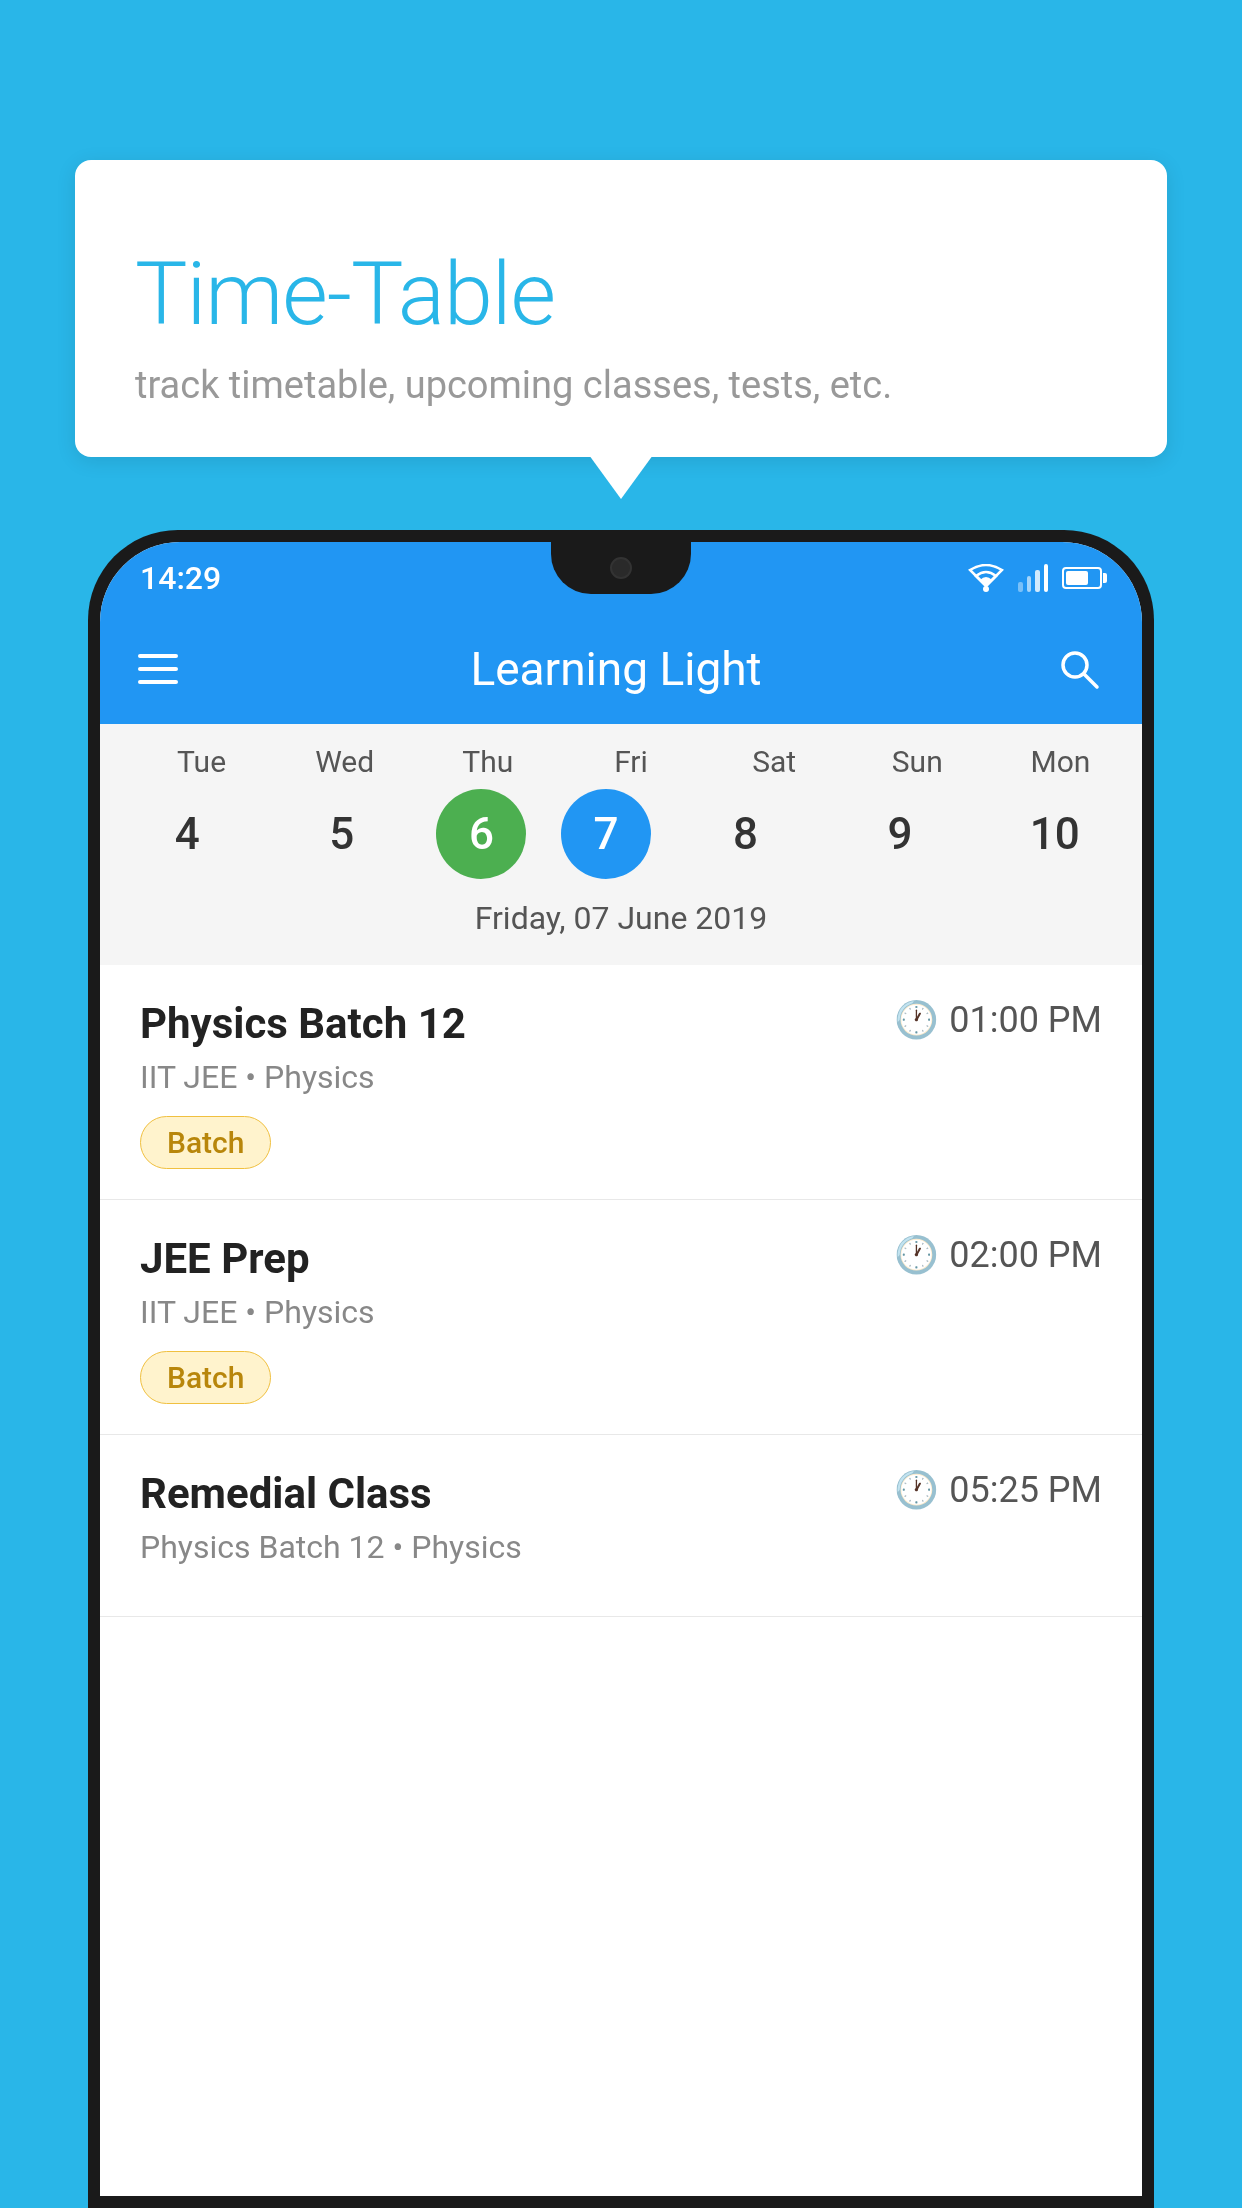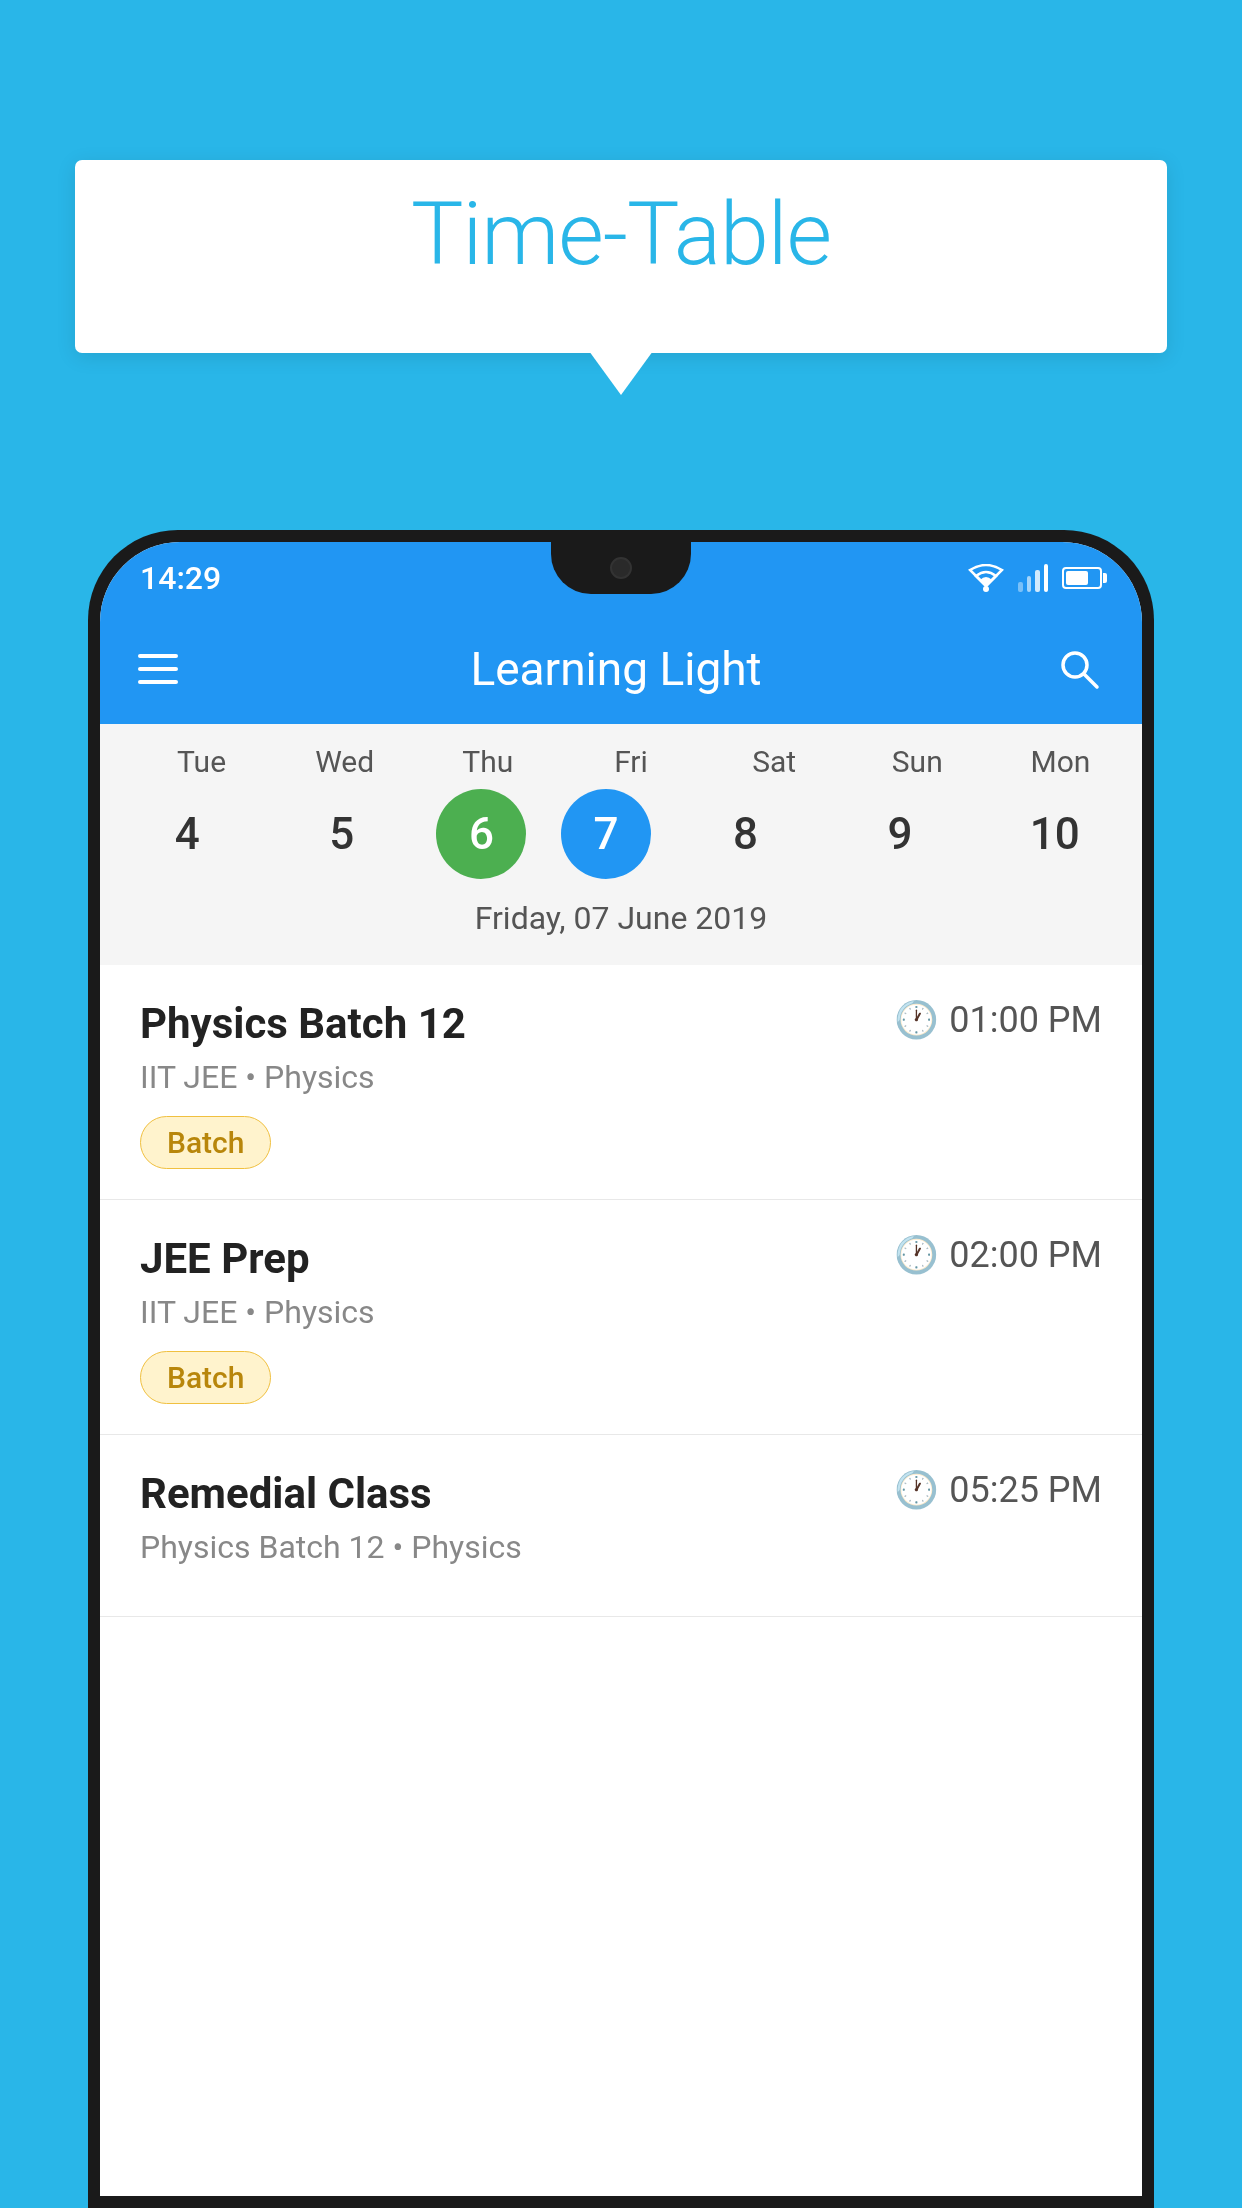--- a/index.html
+++ b/index.html
@@ -24,9 +24,9 @@
 
     .speech-bubble {
       background: white;
-      border-radius: 7px;
-      padding: 22px 60px 50px;
-      text-align: center;
+      border-radius: 16px;
+      padding: 82px 60px 50px;
+      text-align: left;
       position: relative;
       box-shadow: 0 4px 20px rgba(0,0,0,0.1);
     }

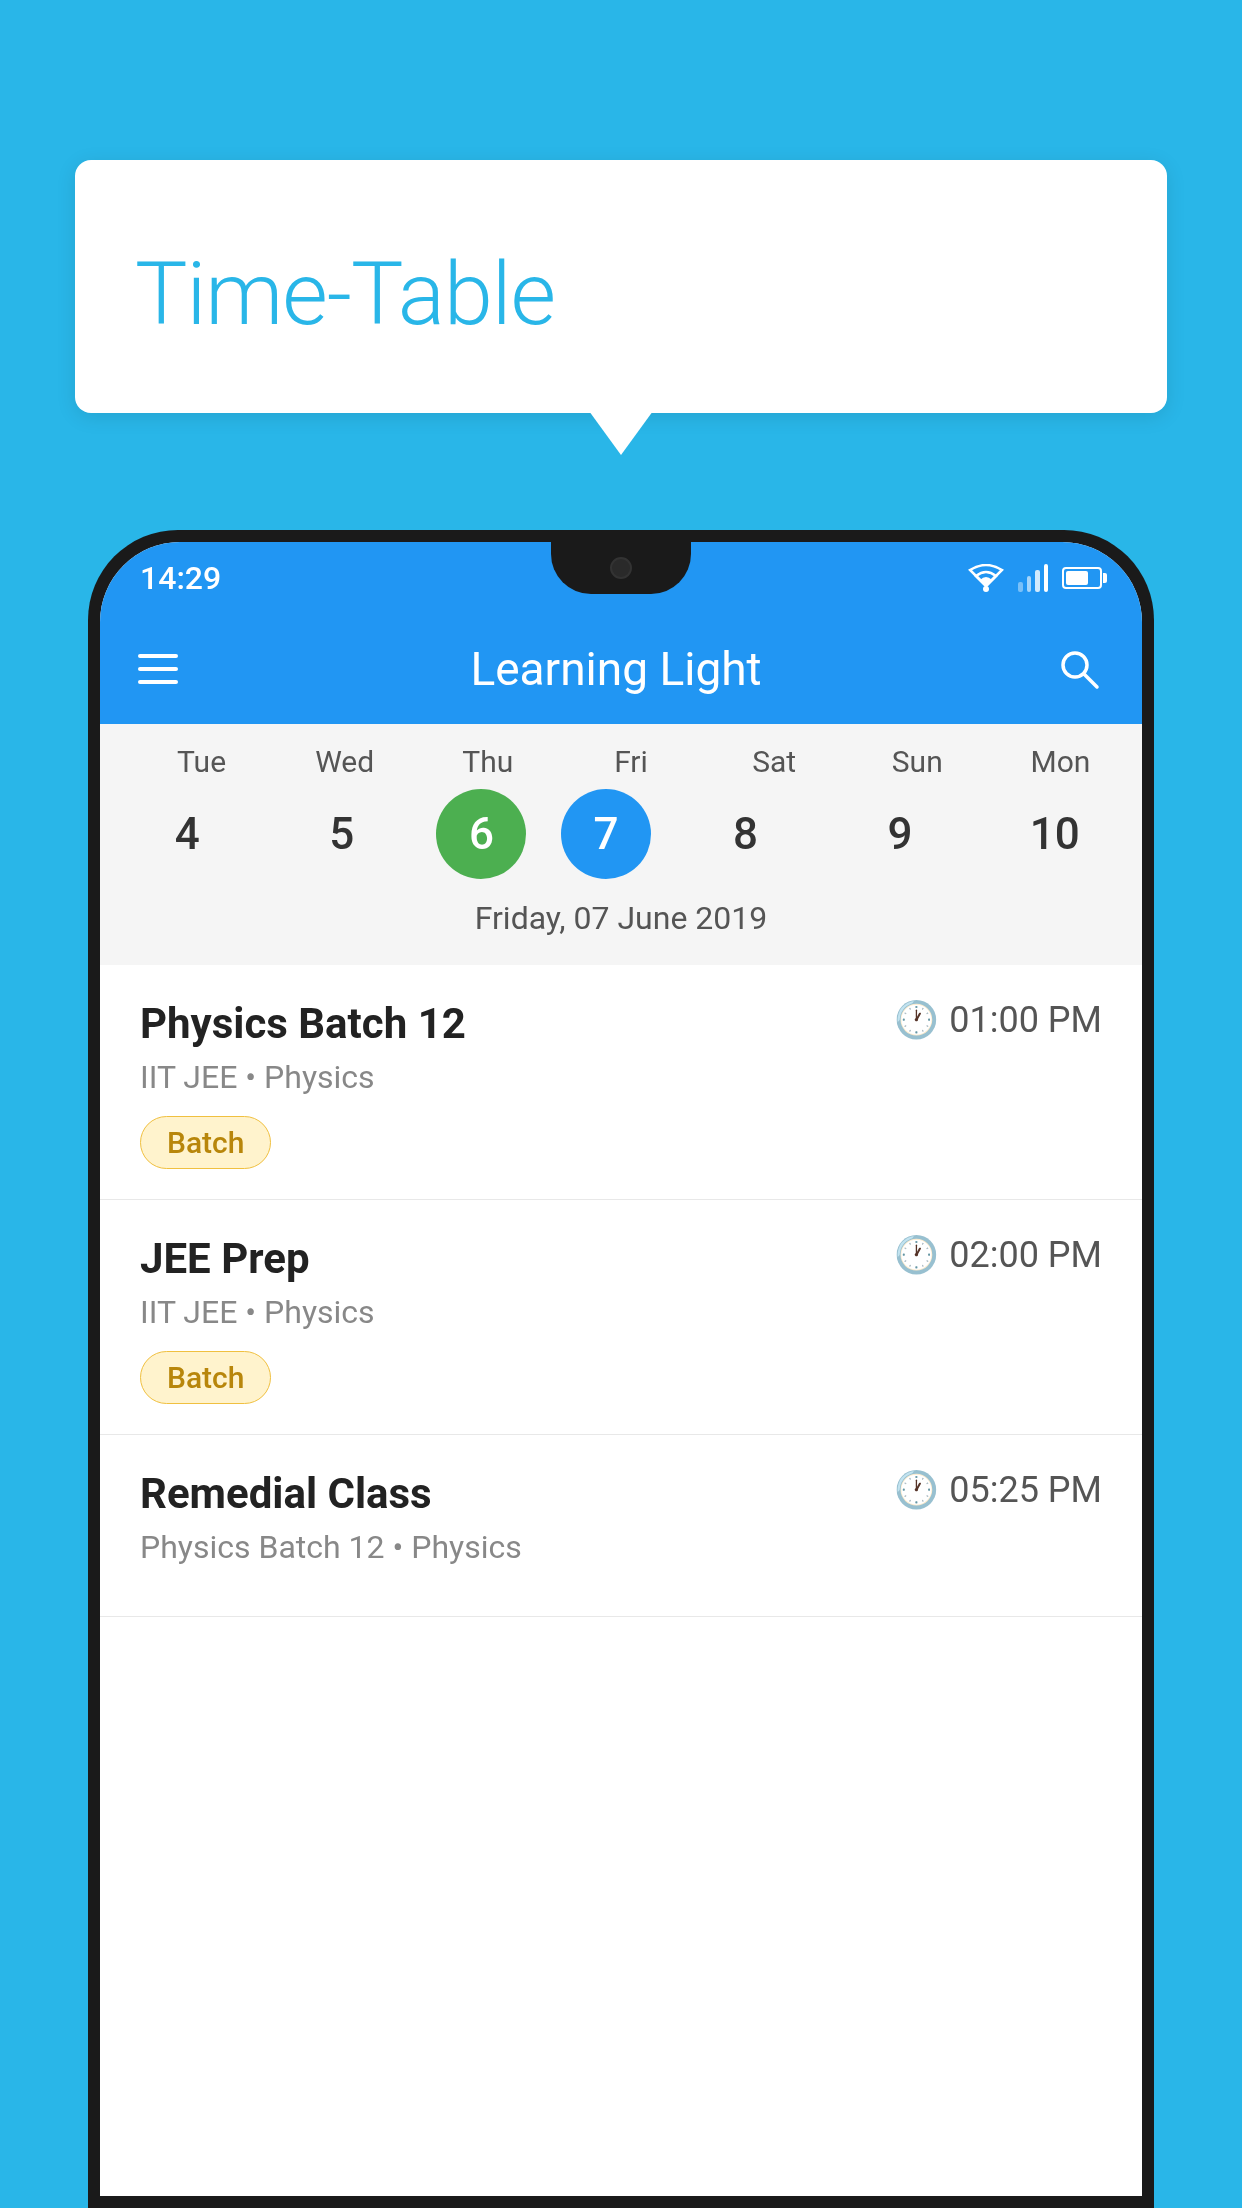--- a/index.html
+++ b/index.html
@@ -336,6 +336,7 @@
 <div class="speech-bubble-container">
   <div class="speech-bubble">
     <div class="speech-bubble-title">Time-Table</div>
+    <div class="speech-bubble-subtitle">track timetable, upcoming classes, tests, etc.</div>
   </div>
 </div>
 

